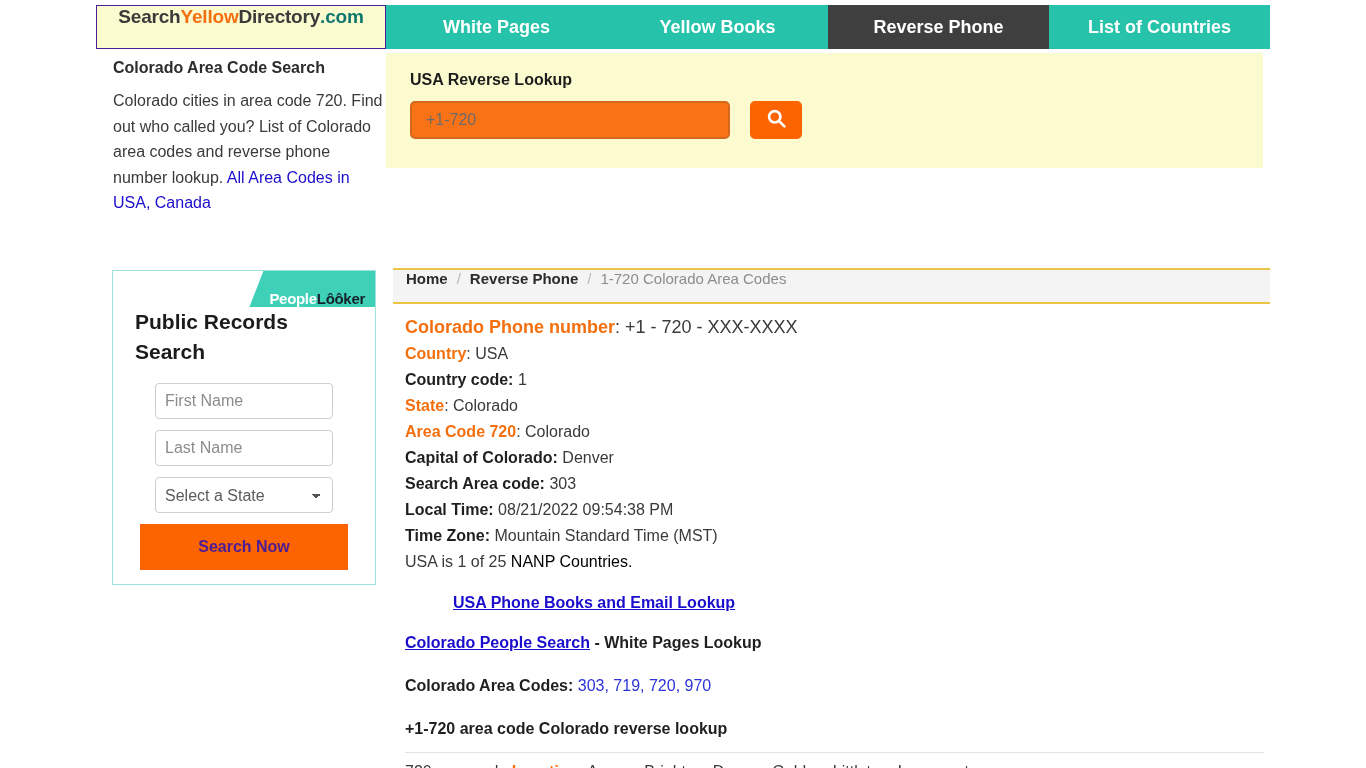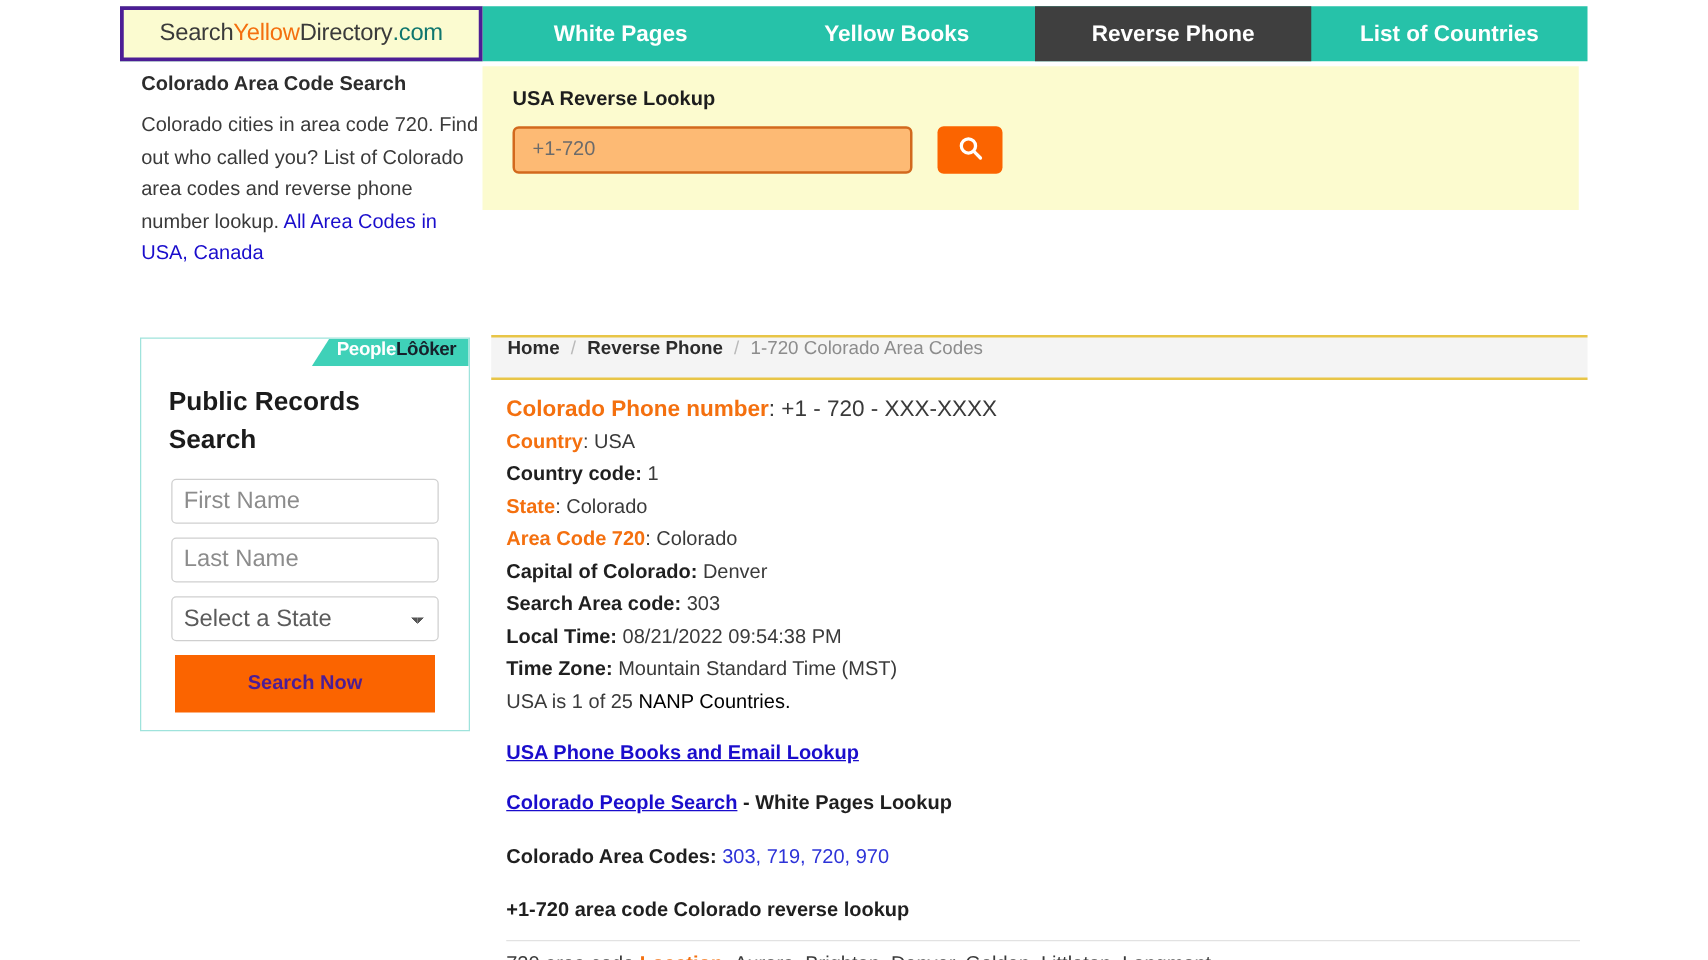--- a/index.html
+++ b/index.html
@@ -31,13 +31,13 @@
   .logo-box {
     width: 290px;
     background: #fbfbd0;
-    border: 3px solid #4c1d95;
-    box-sizing: border-box;
-    display: flex;
-    align-items: center;
+    border: 1px solid #4c1d95;
+    box-sizing: border-box;
+    display: flex;
+    align-items: flex-start;
     justify-content: center;
     font-size: 19px;
-    font-weight: normal;
+    font-weight: bold;
     letter-spacing: -0.2px;
   }
   .logo-search { color: #3a3a3a; }

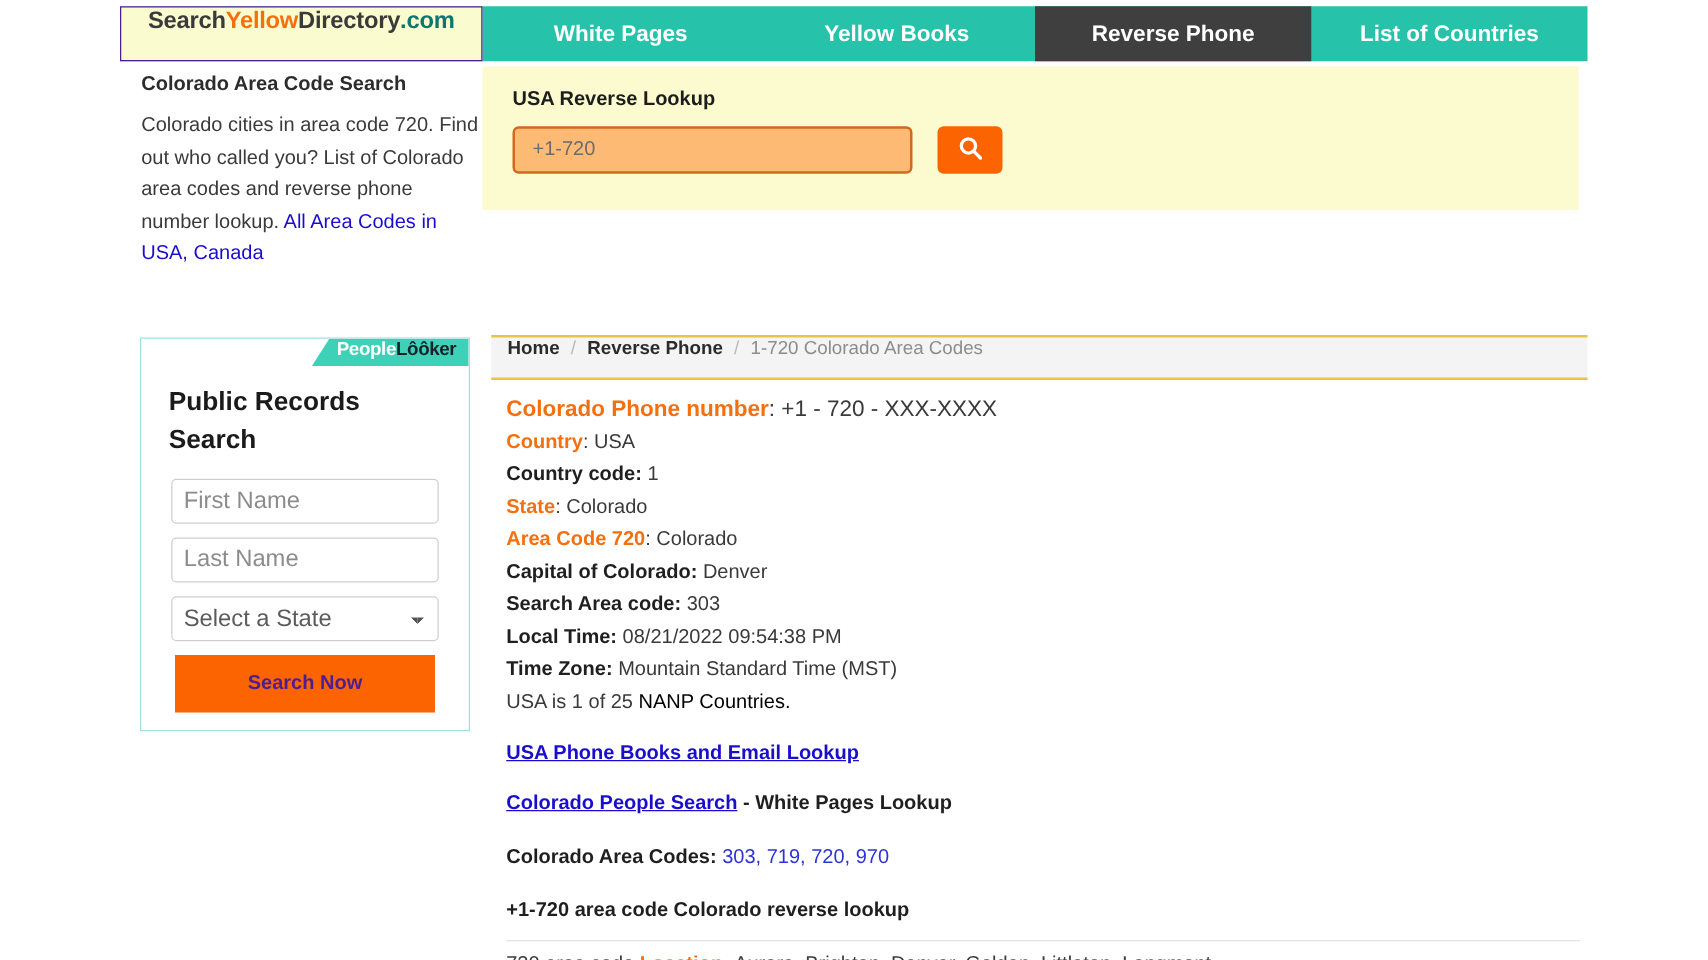--- a/index.html
+++ b/index.html
@@ -191,7 +191,7 @@
     font-family: "Liberation Sans", sans-serif;
     font-size: 16px;
     color: #4a4a4a;
-    background: #fdba74;
+    background: #f97316;
     outline: none;
   }
   .search-input::placeholder { color: #6b6b6b; }

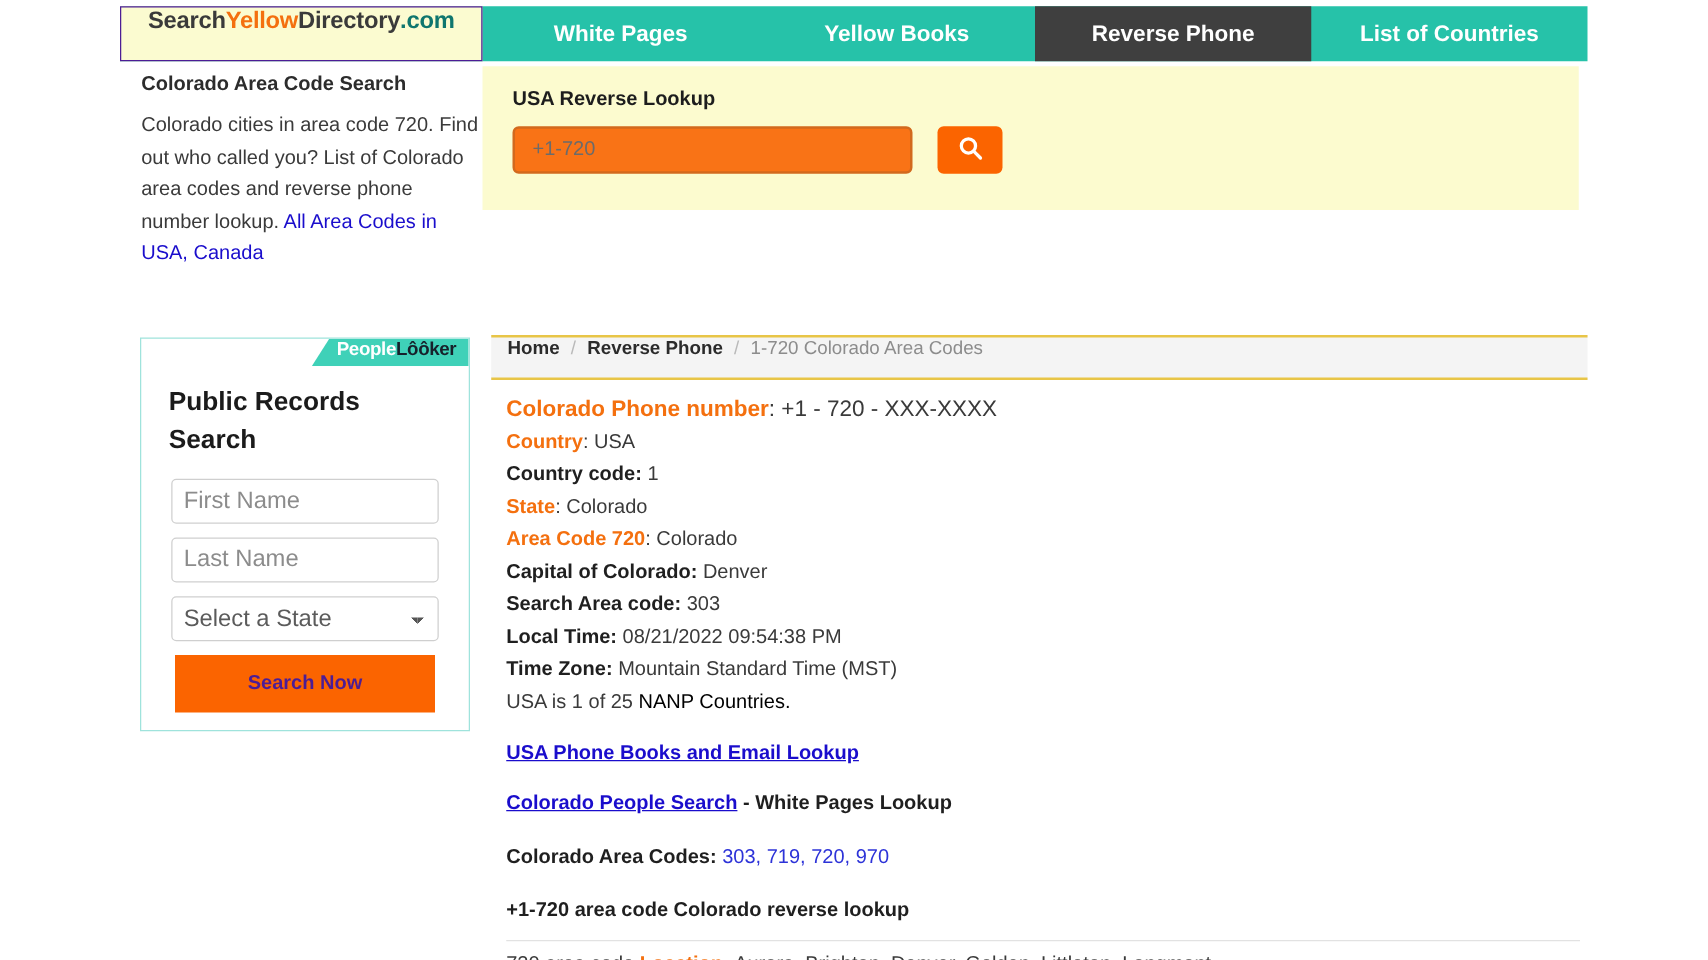--- a/index.html
+++ b/index.html
@@ -103,10 +103,10 @@
   }
   .pl-banner {
     background: #3fd1b8;
-    height: 22px;
+    height: 36px;
     padding: 0 10px 0 20px;
     display: flex;
-    align-items: flex-start;
+    align-items: flex-end;
     font-size: 15px;
     font-weight: bold;
     clip-path: polygon(14px 0, 100% 0, 100% 100%, 0 100%);

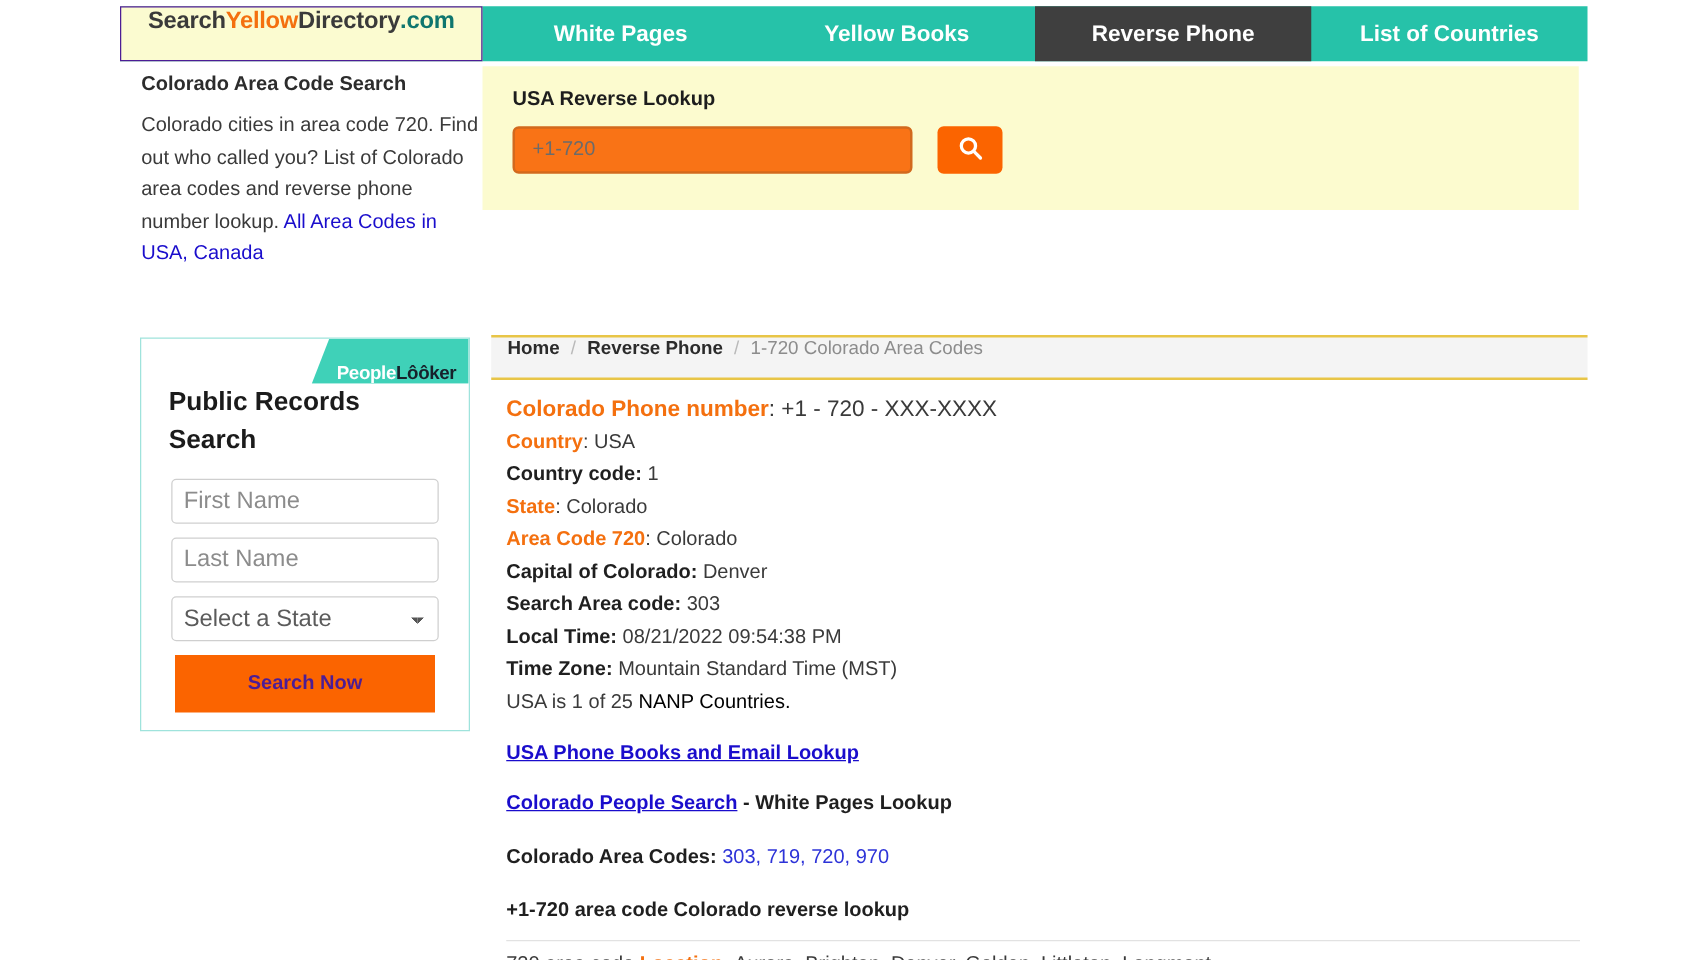--- a/index.html
+++ b/index.html
@@ -123,7 +123,7 @@
   }
   .pl-field {
     display: block;
-    width: 214px;
+    width: 178px;
     height: 36px;
     margin: 0 auto 11px auto;
     box-sizing: border-box;
@@ -131,7 +131,7 @@
     border-radius: 4px;
     padding: 0 9px;
     font-family: "Liberation Sans", sans-serif;
-    font-size: 19px;
+    font-size: 16px;
     color: #5b5b5b;
     background: #ffffff;
     outline: none;

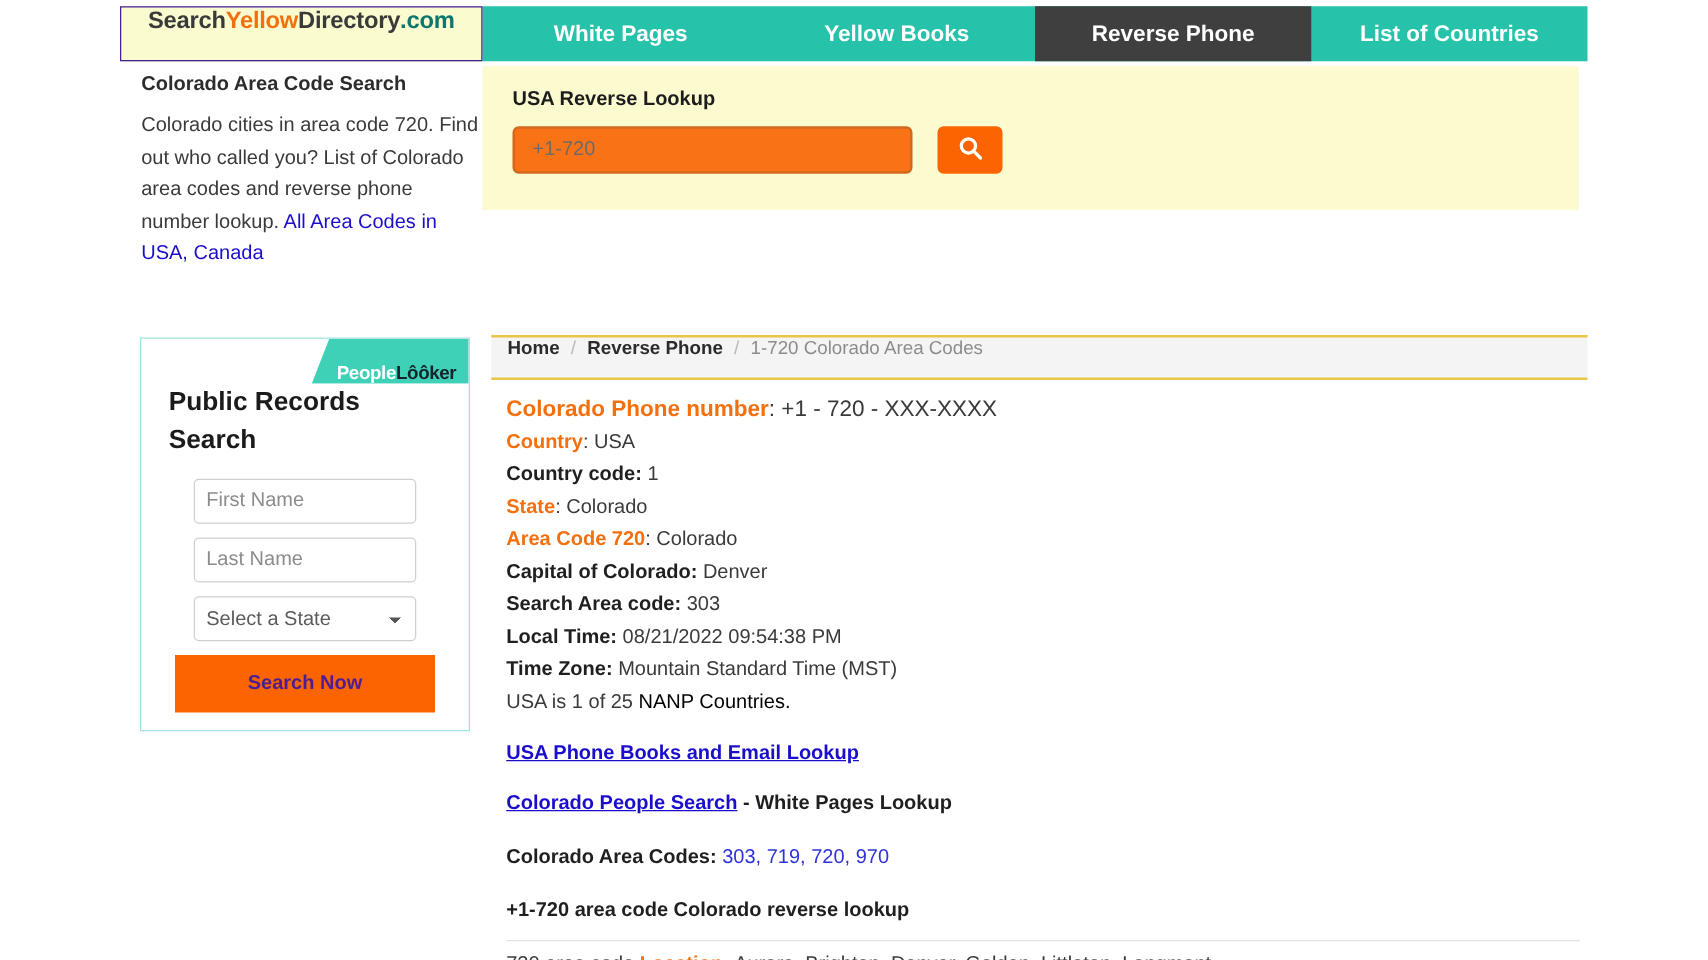--- a/index.html
+++ b/index.html
@@ -261,6 +261,7 @@
     text-decoration: underline;
     cursor: pointer;
     font-size: 16px;
+    margin-left: 48px;
   }
   .link-inline {
     color: #1a0dcc;

